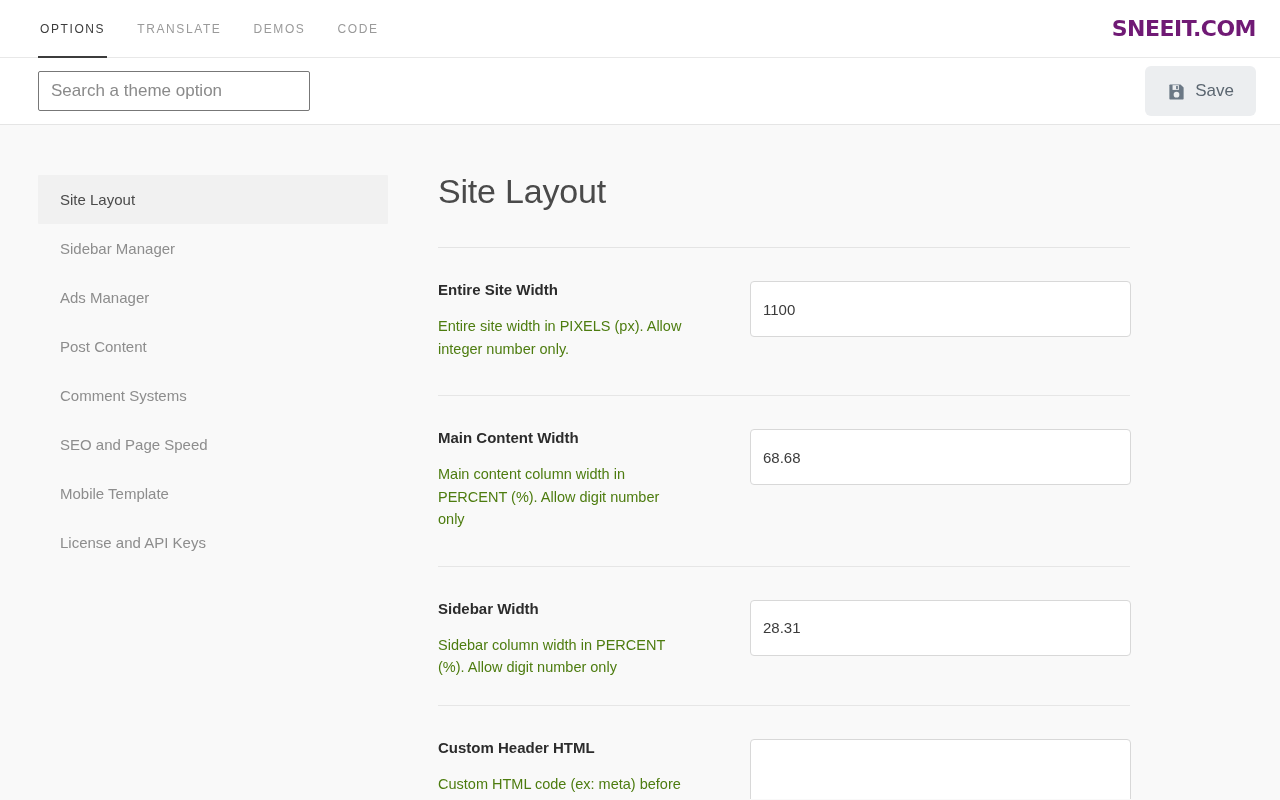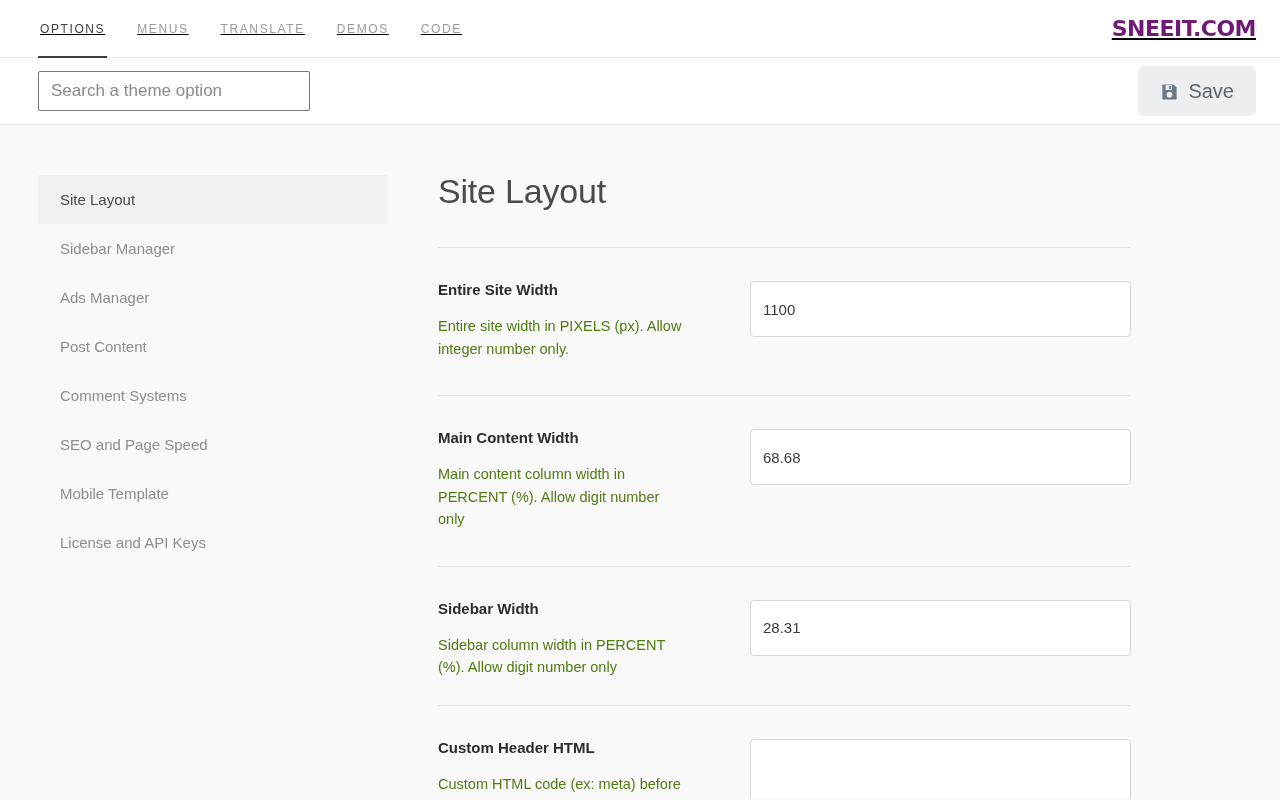--- a/index.html
+++ b/index.html
@@ -20,7 +20,6 @@
     display: flex;
     align-items: stretch;
     position: relative;
-    text-decoration: underline;
   }
   .nav-tabs {
     display: flex;

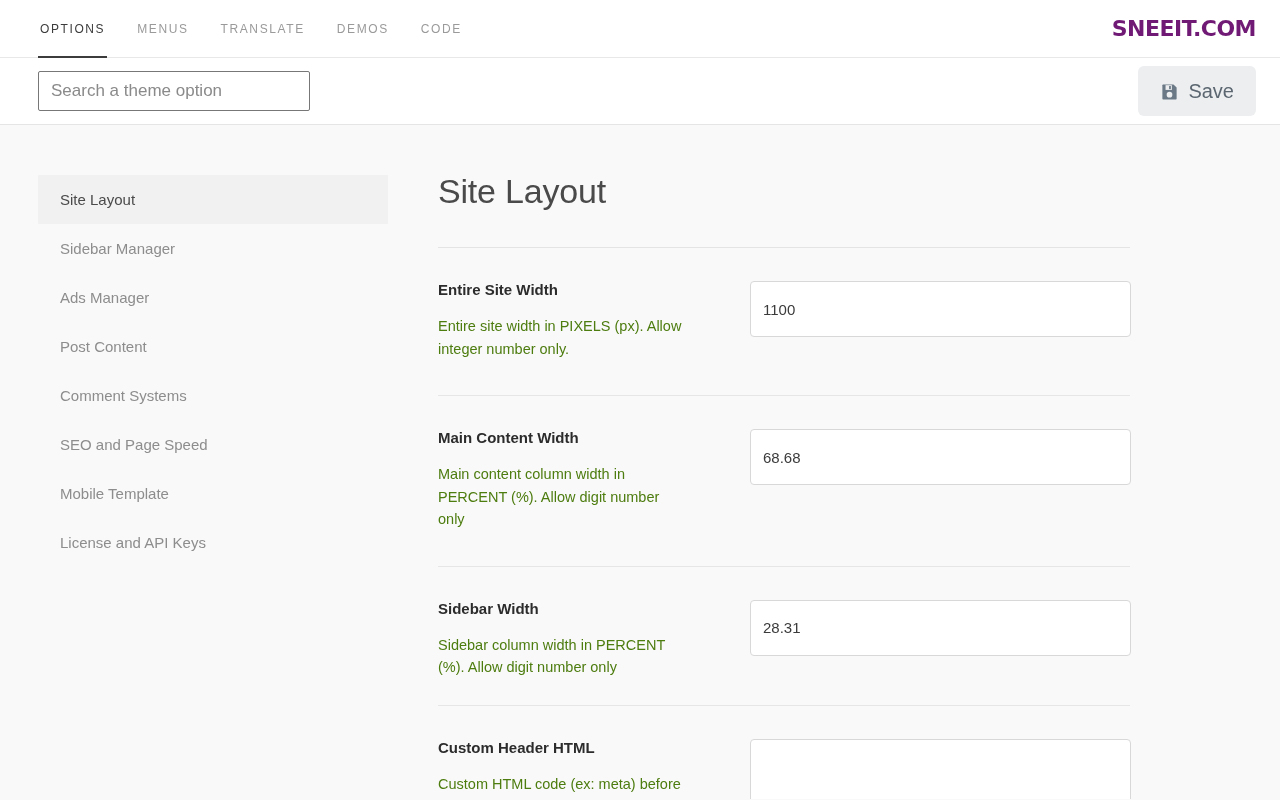--- a/index.html
+++ b/index.html
@@ -209,9 +209,6 @@
   <div class="nav-tabs">
     <div class="nav-tab active">
         <span>OPTIONS</span>
-      </div>
-    <div class="nav-tab">
-        <span>MENUS</span>
       </div>
     <div class="nav-tab">
         <span>TRANSLATE</span>

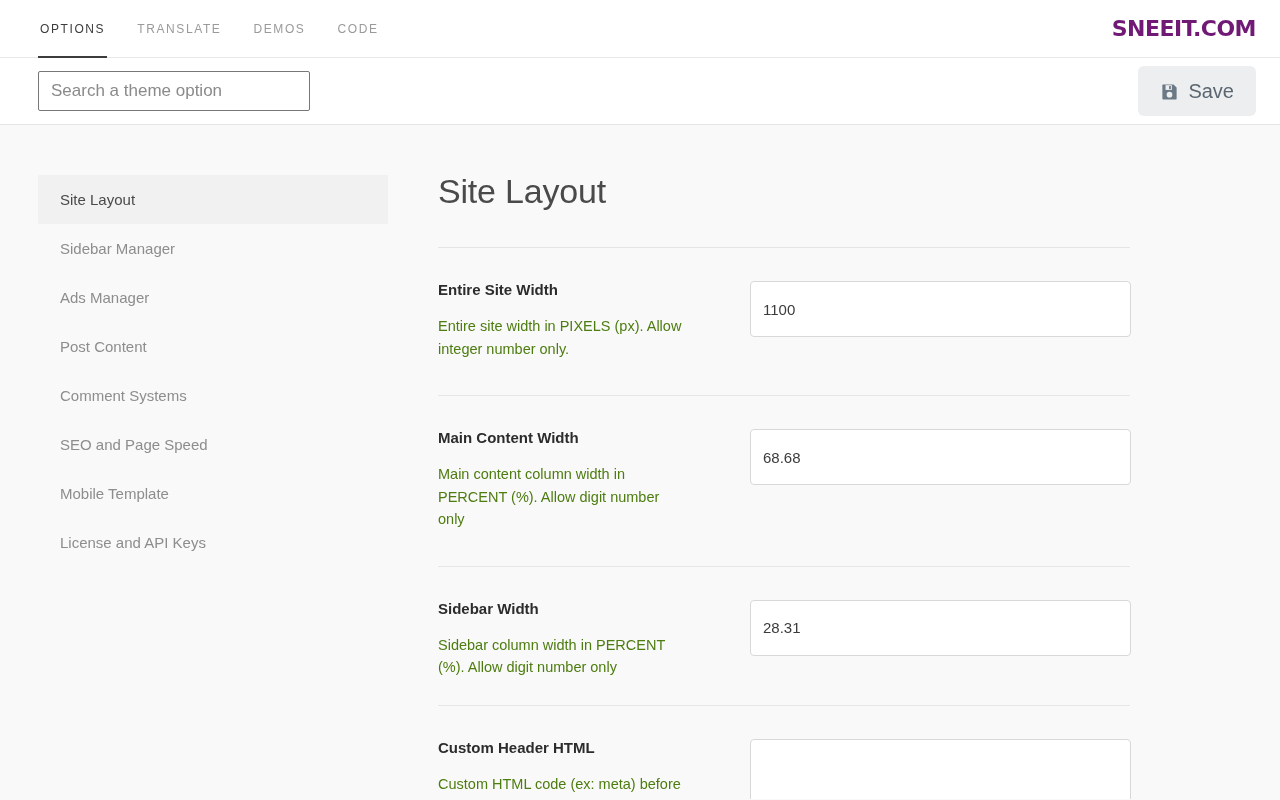--- a/index.html
+++ b/index.html
@@ -97,7 +97,7 @@
     border: none;
     border-radius: 6px;
     cursor: pointer;
-    font-size: 20px;
+    font-size: 17px;
     color: #5b6670;
     font-family: "Liberation Sans", sans-serif;
   }

